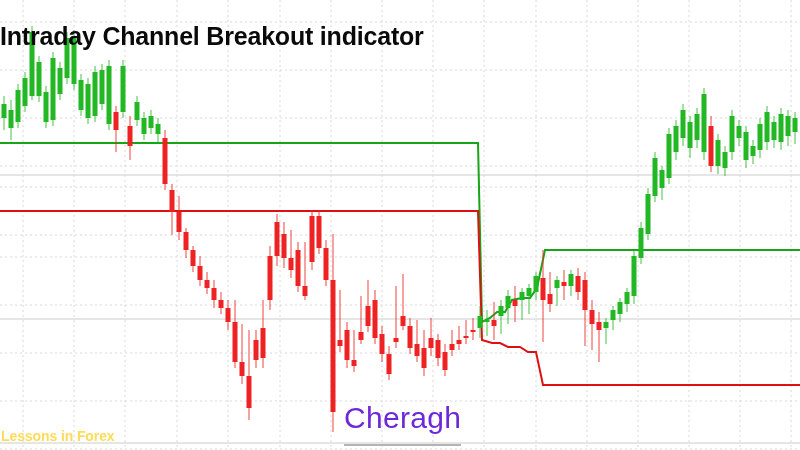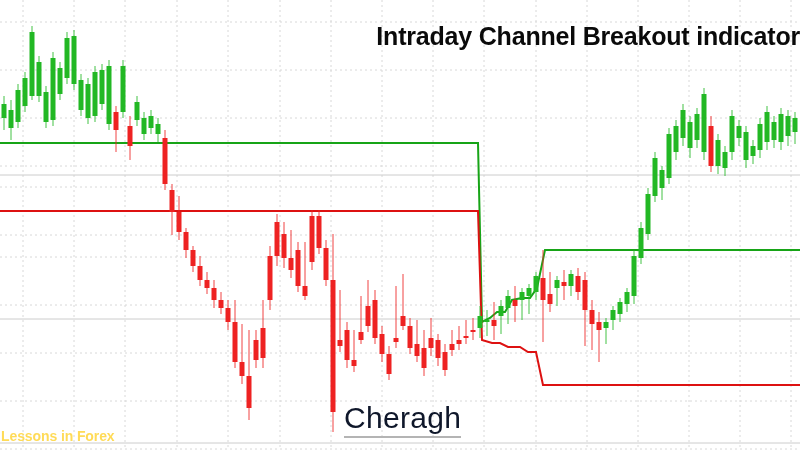--- a/index.html
+++ b/index.html
@@ -10,7 +10,7 @@
   #chart-svg { position:absolute; left:0; top:0; width:800px; height:450px; display:block; }
 
   #chart-title {
-    position:absolute; left:0; top:22px; width:800px; text-align:right;
+    position:absolute; left:0; top:22px; width:800px; text-align:left;
     font-size:25px; font-weight:bold; color:#0a0a0a; letter-spacing:-0.2px;
     font-family:"Liberation Sans", sans-serif; z-index:5;
   }

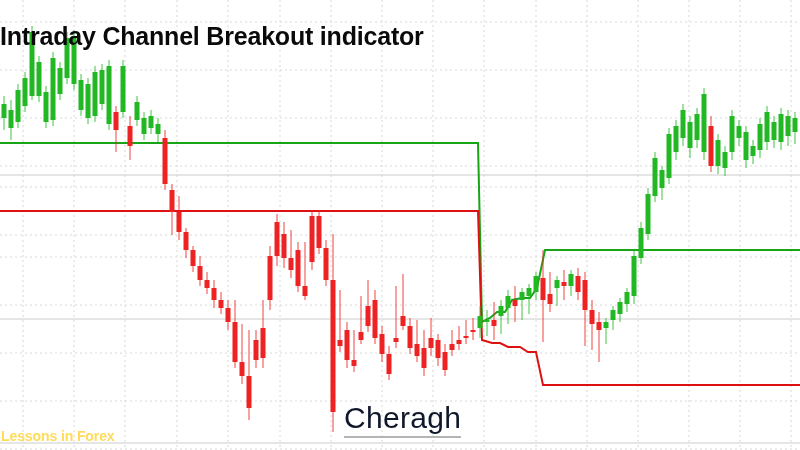--- a/index.html
+++ b/index.html
@@ -17,9 +17,9 @@
 
   #watermark {
     position:absolute; left:344px; top:402px; z-index:4;
-    font-size:30px; color:#0f172a; font-weight:400;
+    font-size:30px; color:#6d28d9; font-weight:400;
     font-family:"Liberation Sans", sans-serif; letter-spacing:0.3px;
-    border-bottom:2px solid #b4b4b4; padding-bottom:2px; line-height:1.05;
+    border-bottom:2px solid #b4b4b4; padding-bottom:10px; line-height:1.05;
   }
 
   #source-credit {

